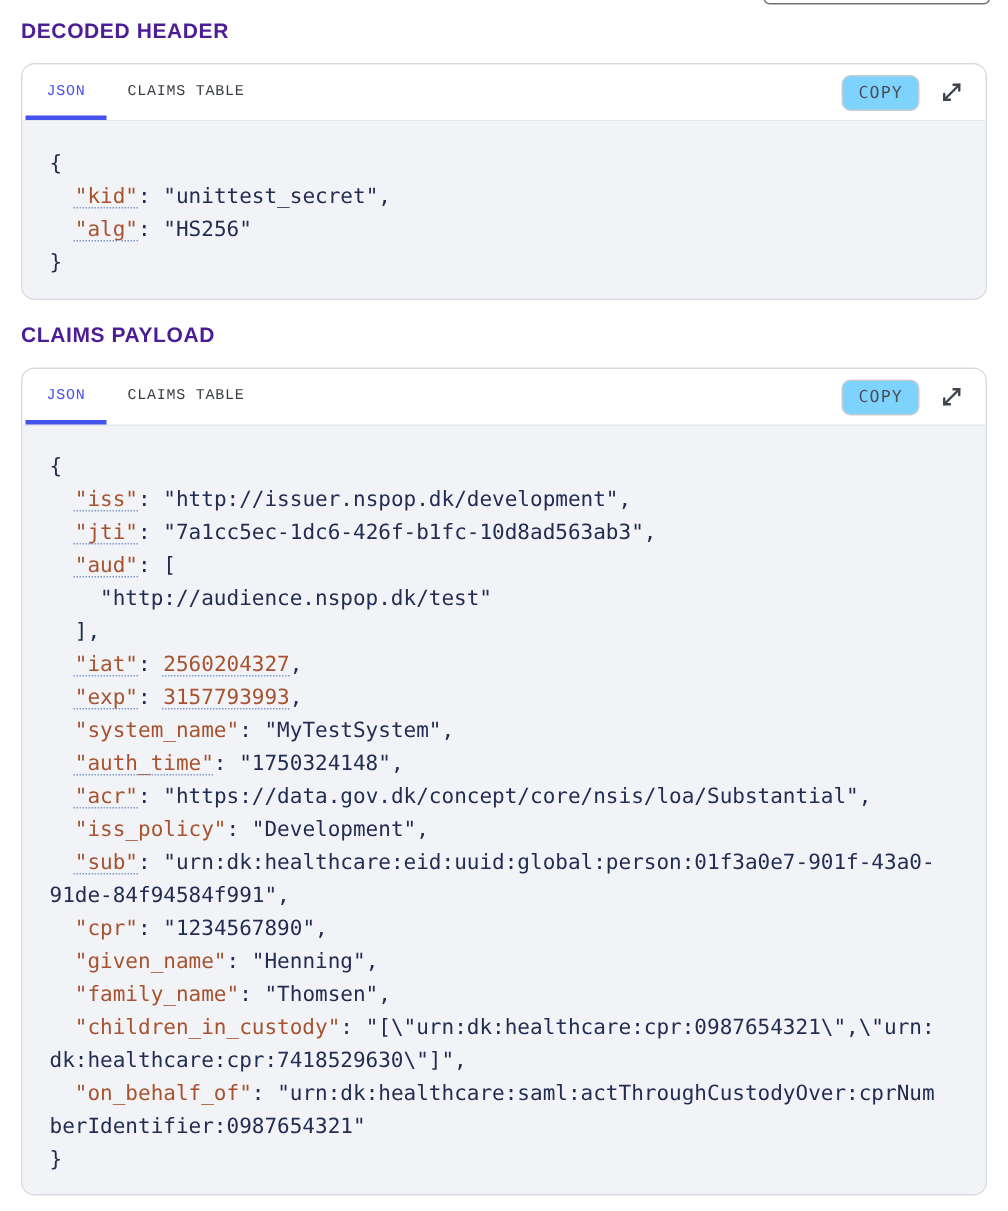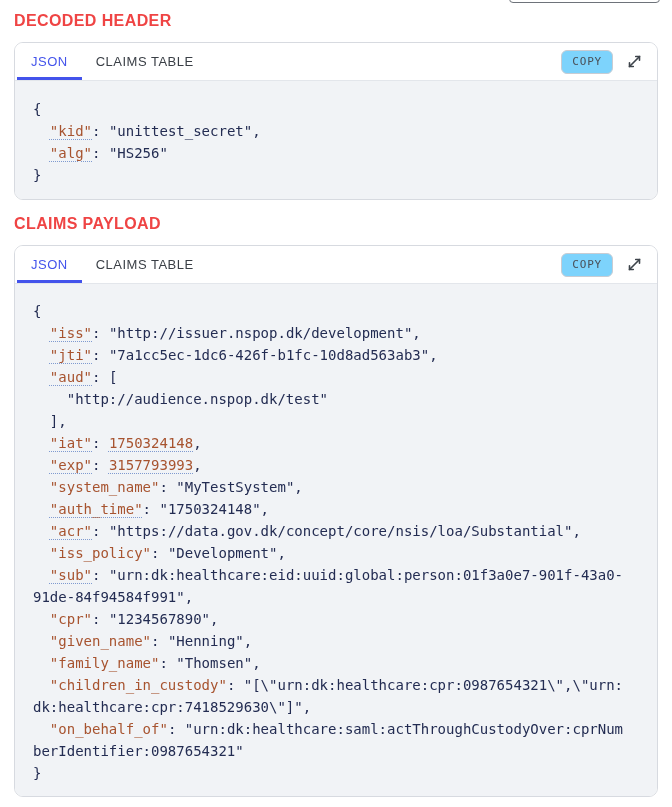--- a/index.html
+++ b/index.html
@@ -18,8 +18,8 @@
   }
   .section-title{
     margin:13px 14px 0 14px;
-    font-size:16px; line-height:15px; font-weight:700;
-    letter-spacing:0.4px; color:#ef4444;
+    font-size:14px; line-height:15px; font-weight:700;
+    letter-spacing:0.4px; color:#4c1d95;
   }
   .section-title.second{ margin-top:16px; }
   .card{

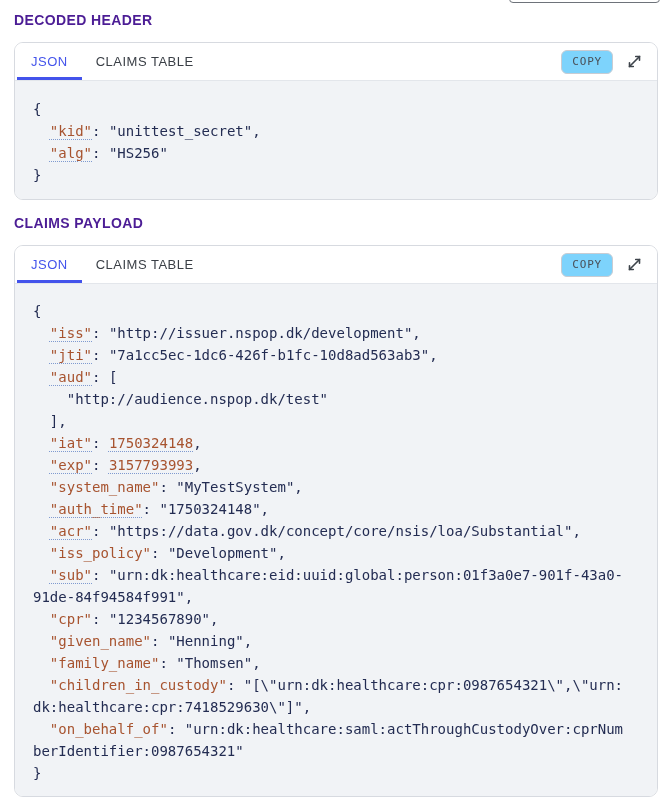--- a/index.html
+++ b/index.html
@@ -40,8 +40,8 @@
   .tab{
     display:flex; align-items:center;
     padding:0 14px;
-    font-family:Liberation Sans, sans-serif;
-    font-size:13px; letter-spacing:0.5px;
+    font-family:Liberation Mono, monospace;
+    font-size:10px; letter-spacing:0.5px;
     color:#3a3f46;
     cursor:pointer;
     border-bottom:3px solid transparent;

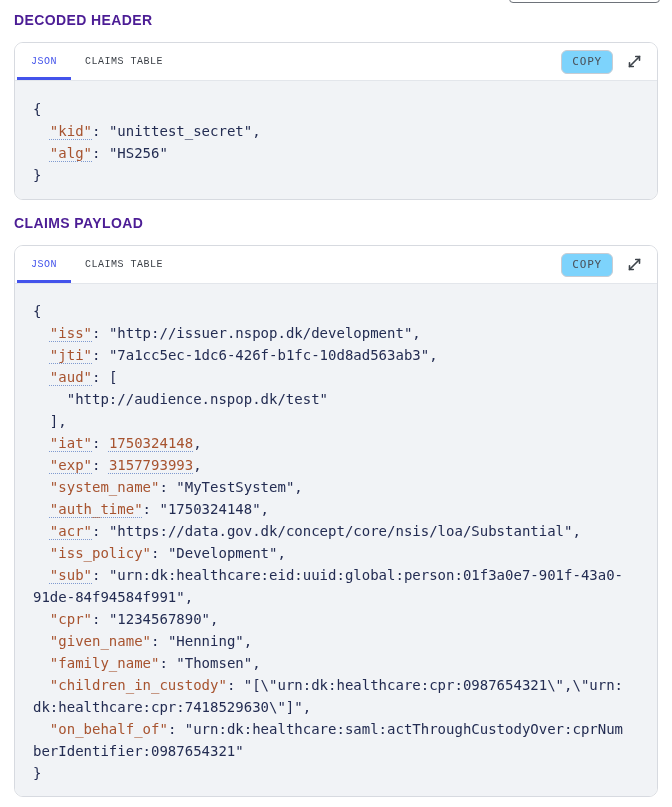--- a/index.html
+++ b/index.html
@@ -139,7 +139,7 @@
 <span class="tk-sp">  </span><span class="tk-k tk-u">"aud"</span><span class="tk-p">:</span><span class="tk-sp"> </span><span class="tk-p">[</span>
 <span class="tk-sp">    </span><span class="tk-s">"http://audience.nspop.dk/test"</span>
 <span class="tk-sp">  </span><span class="tk-p">],</span>
-<span class="tk-sp">  </span><span class="tk-k tk-u">"iat"</span><span class="tk-p">:</span><span class="tk-sp"> </span><span class="tk-n tk-u">1750324148</span><span class="tk-p">,</span>
+<span class="tk-sp">  </span><span class="tk-k tk-u">"iat"</span><span class="tk-p">:</span><span class="tk-sp"> </span><span class="tk-n tk-u">2560204327</span><span class="tk-p">,</span>
 <span class="tk-sp">  </span><span class="tk-k tk-u">"exp"</span><span class="tk-p">:</span><span class="tk-sp"> </span><span class="tk-n tk-u">3157793993</span><span class="tk-p">,</span>
 <span class="tk-sp">  </span><span class="tk-k">"system_name"</span><span class="tk-p">:</span><span class="tk-sp"> </span><span class="tk-s">"MyTestSystem"</span><span class="tk-p">,</span>
 <span class="tk-sp">  </span><span class="tk-k tk-u">"auth_time"</span><span class="tk-p">:</span><span class="tk-sp"> </span><span class="tk-s">"1750324148"</span><span class="tk-p">,</span>

